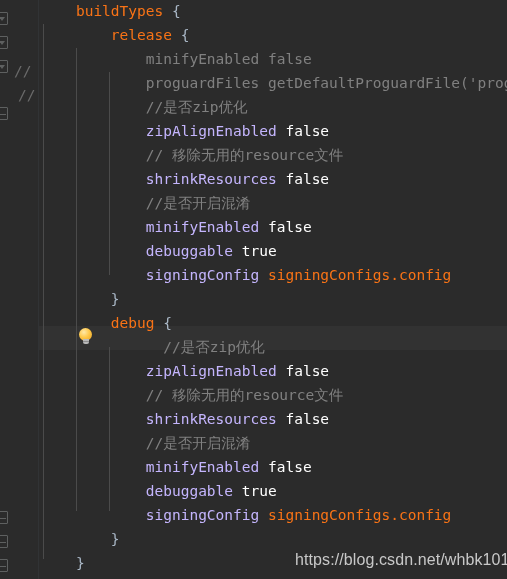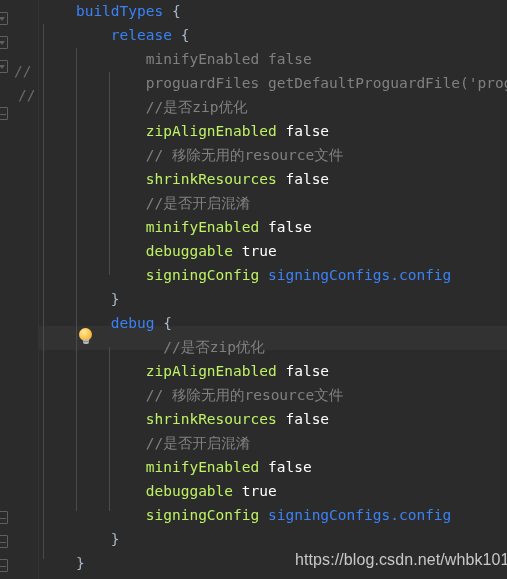--- a/index.html
+++ b/index.html
@@ -109,7 +109,7 @@
     white-space: pre;
   }
   .tok { white-space: pre; }
-  .t-default  { color: #3b82f6; }
+  .t-default  { color: #f97316; }
   .t-prop     { color: #bef264; }
   .t-bool     { color: #ffffff; }
   .t-comment  { color: #808080; }

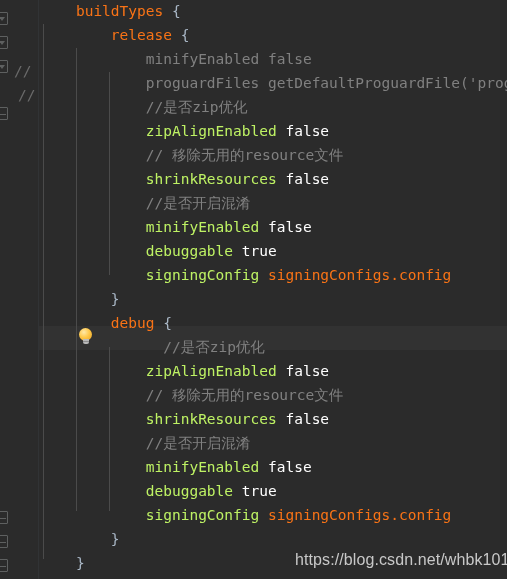--- a/index.html
+++ b/index.html
@@ -110,7 +110,7 @@
   }
   .tok { white-space: pre; }
   .t-default  { color: #f97316; }
-  .t-prop     { color: #bef264; }
+  .t-prop     { color: #c4b5fd; }
   .t-bool     { color: #ffffff; }
   .t-comment  { color: #808080; }
   .t-brace    { color: #a9b7c6; }

